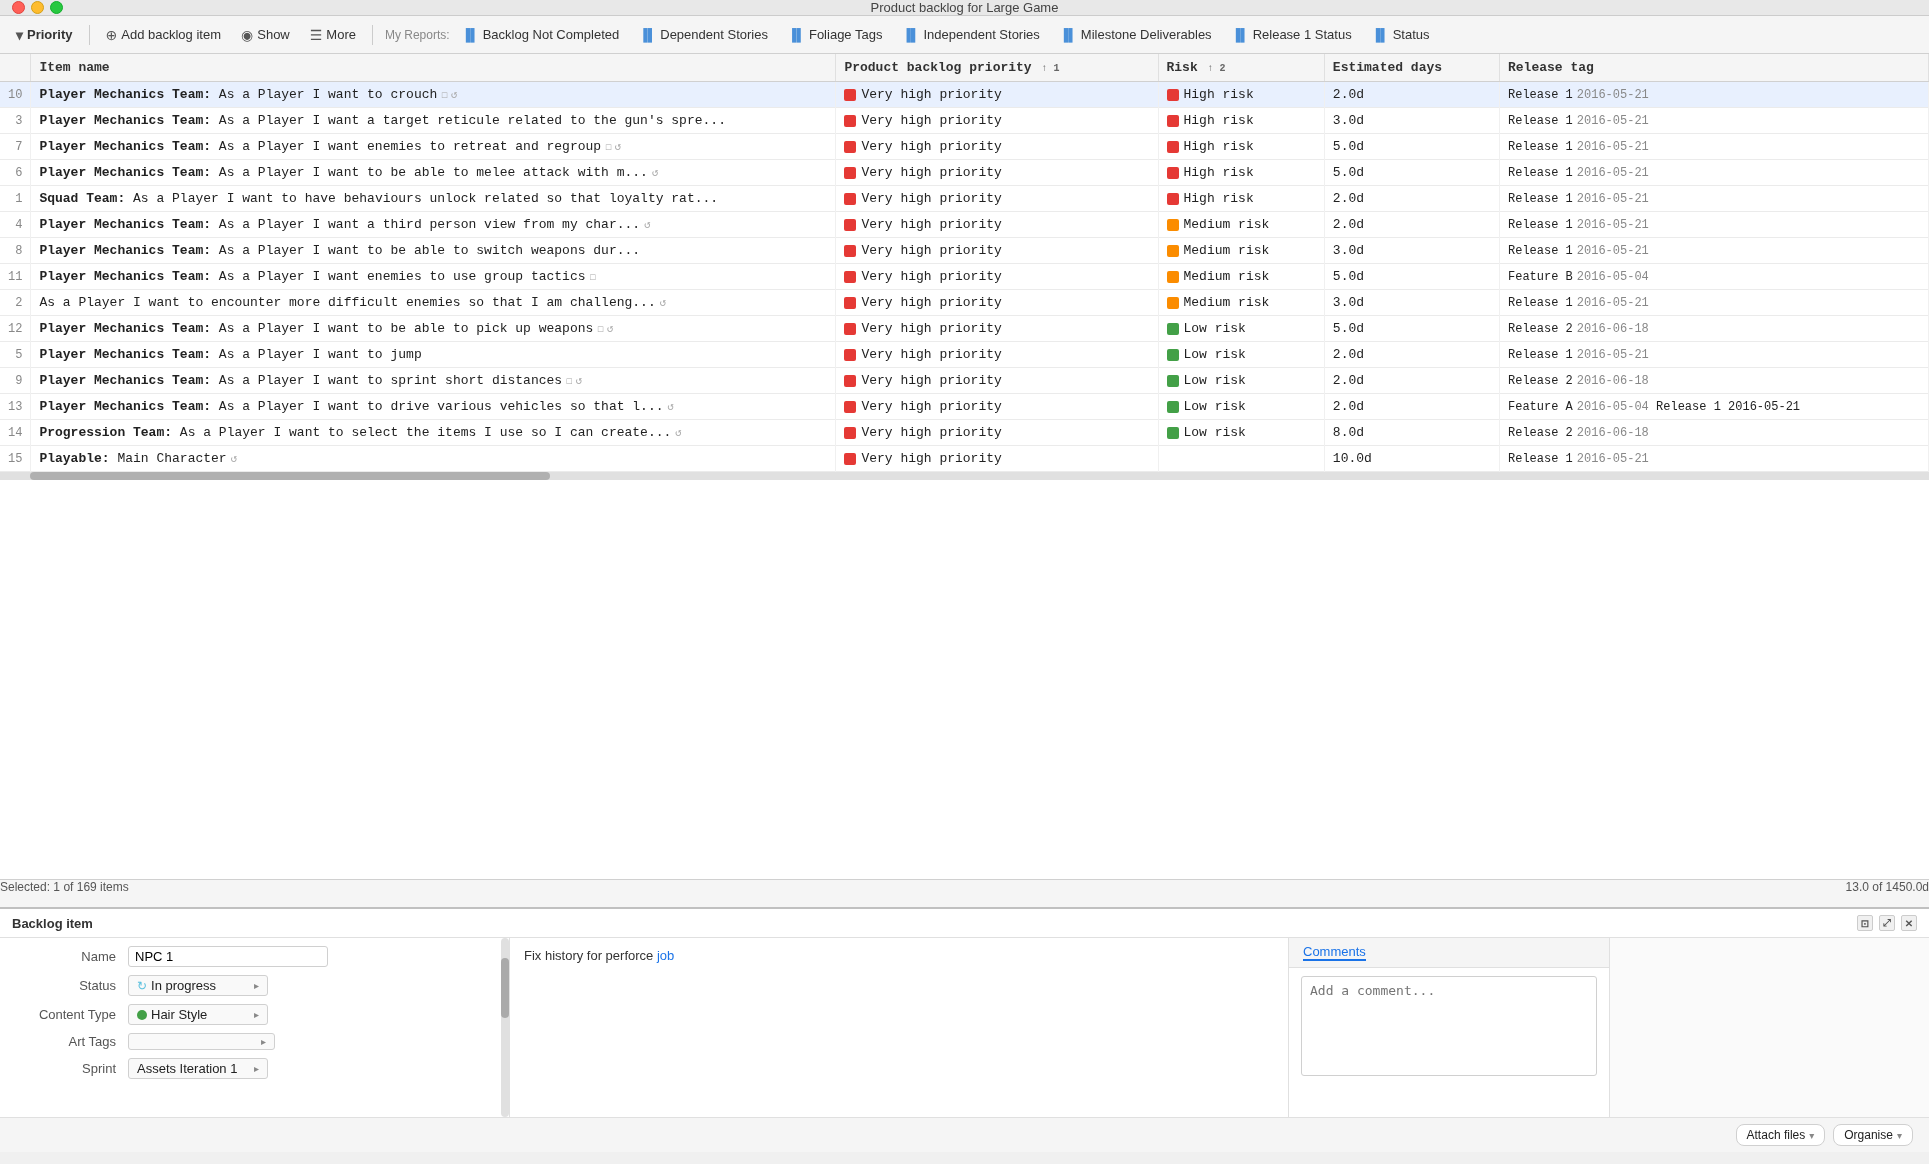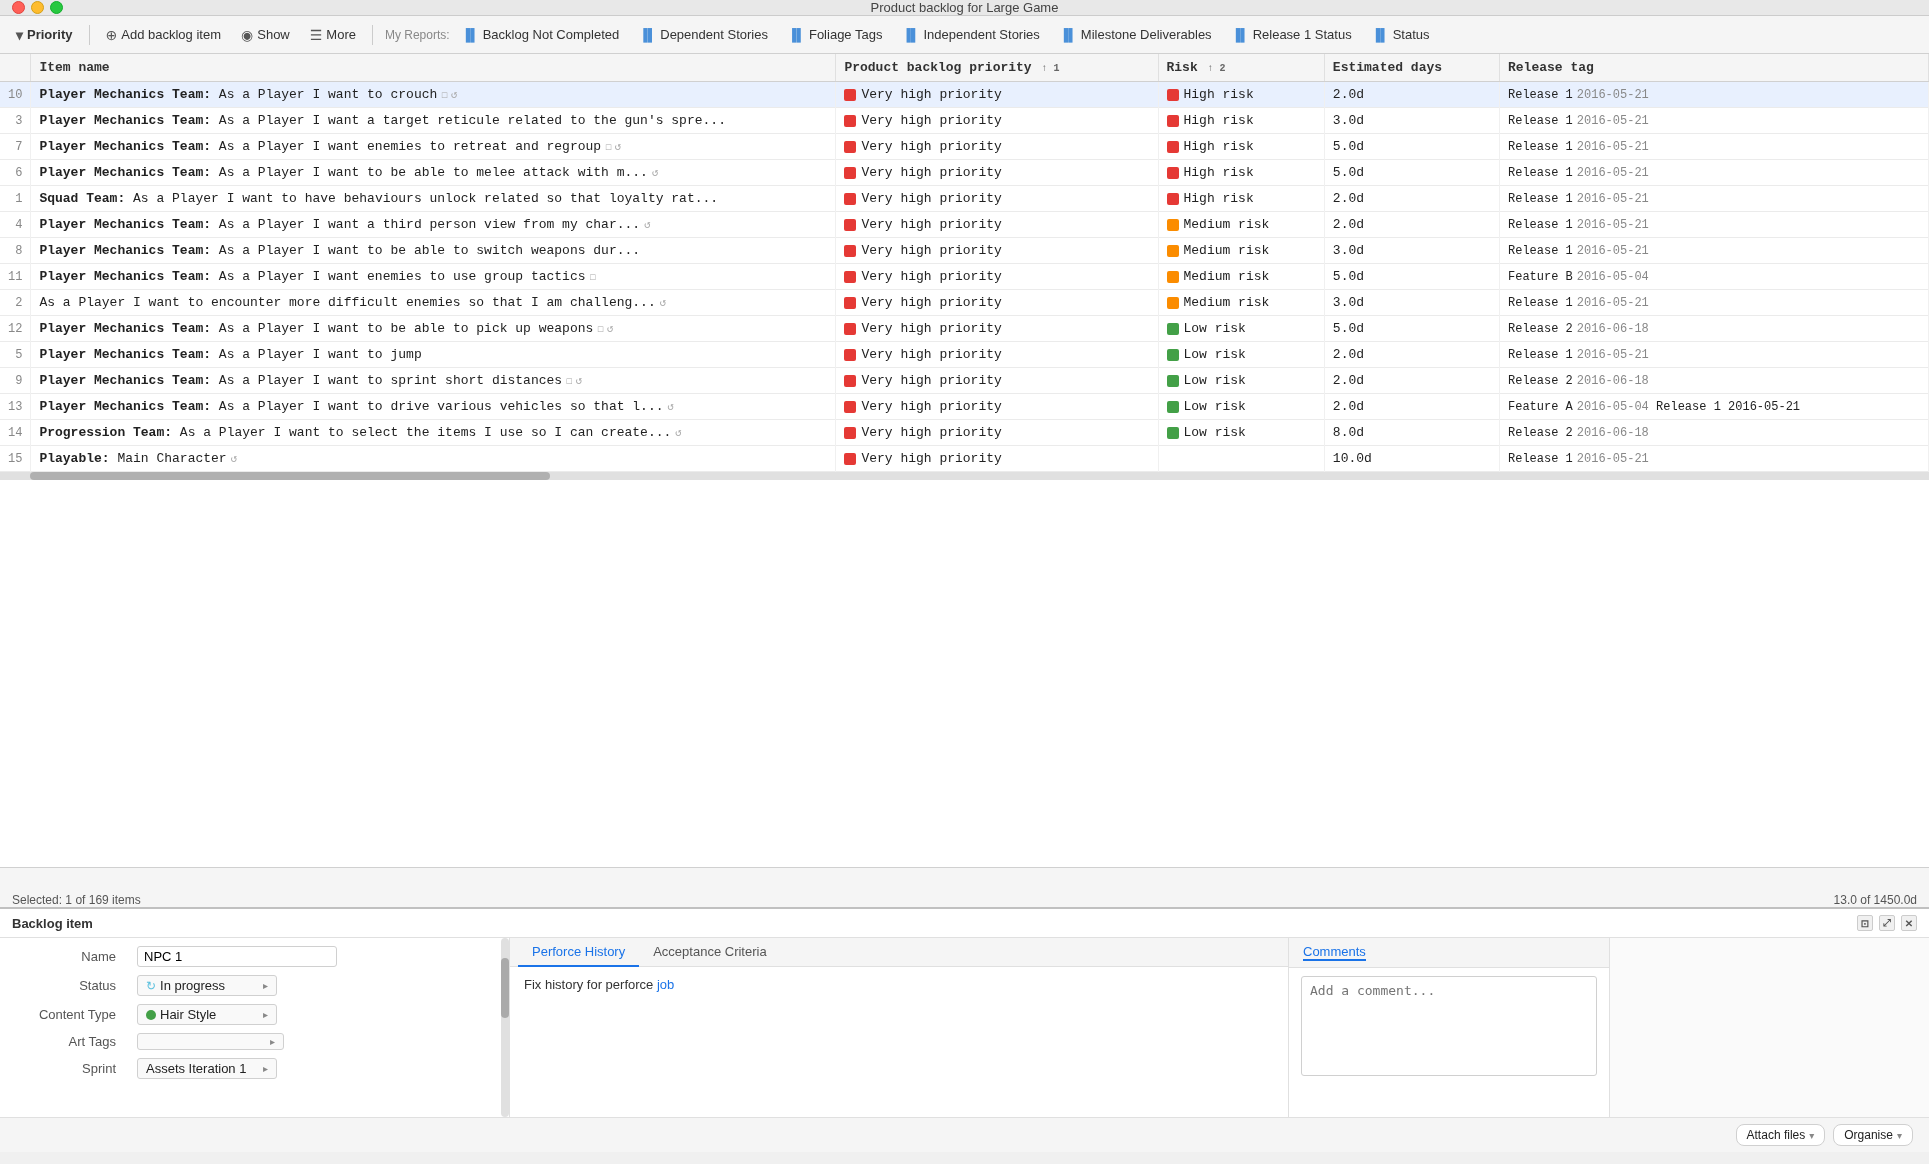--- a/index.html
+++ b/index.html
@@ -149,10 +149,10 @@
     .status-bar {
       background: #f5f5f5;
       border-top: 1px solid #d0d0d0;
-      height: 40px;
-      display: flex;
-      align-items: flex-end;
-      padding: 0 12px;
+      height: 28px;
+      display: flex;
+      align-items: flex-start;
+      padding: 0 0;
       font-size: 12px;
       color: #555;
       justify-content: space-between;

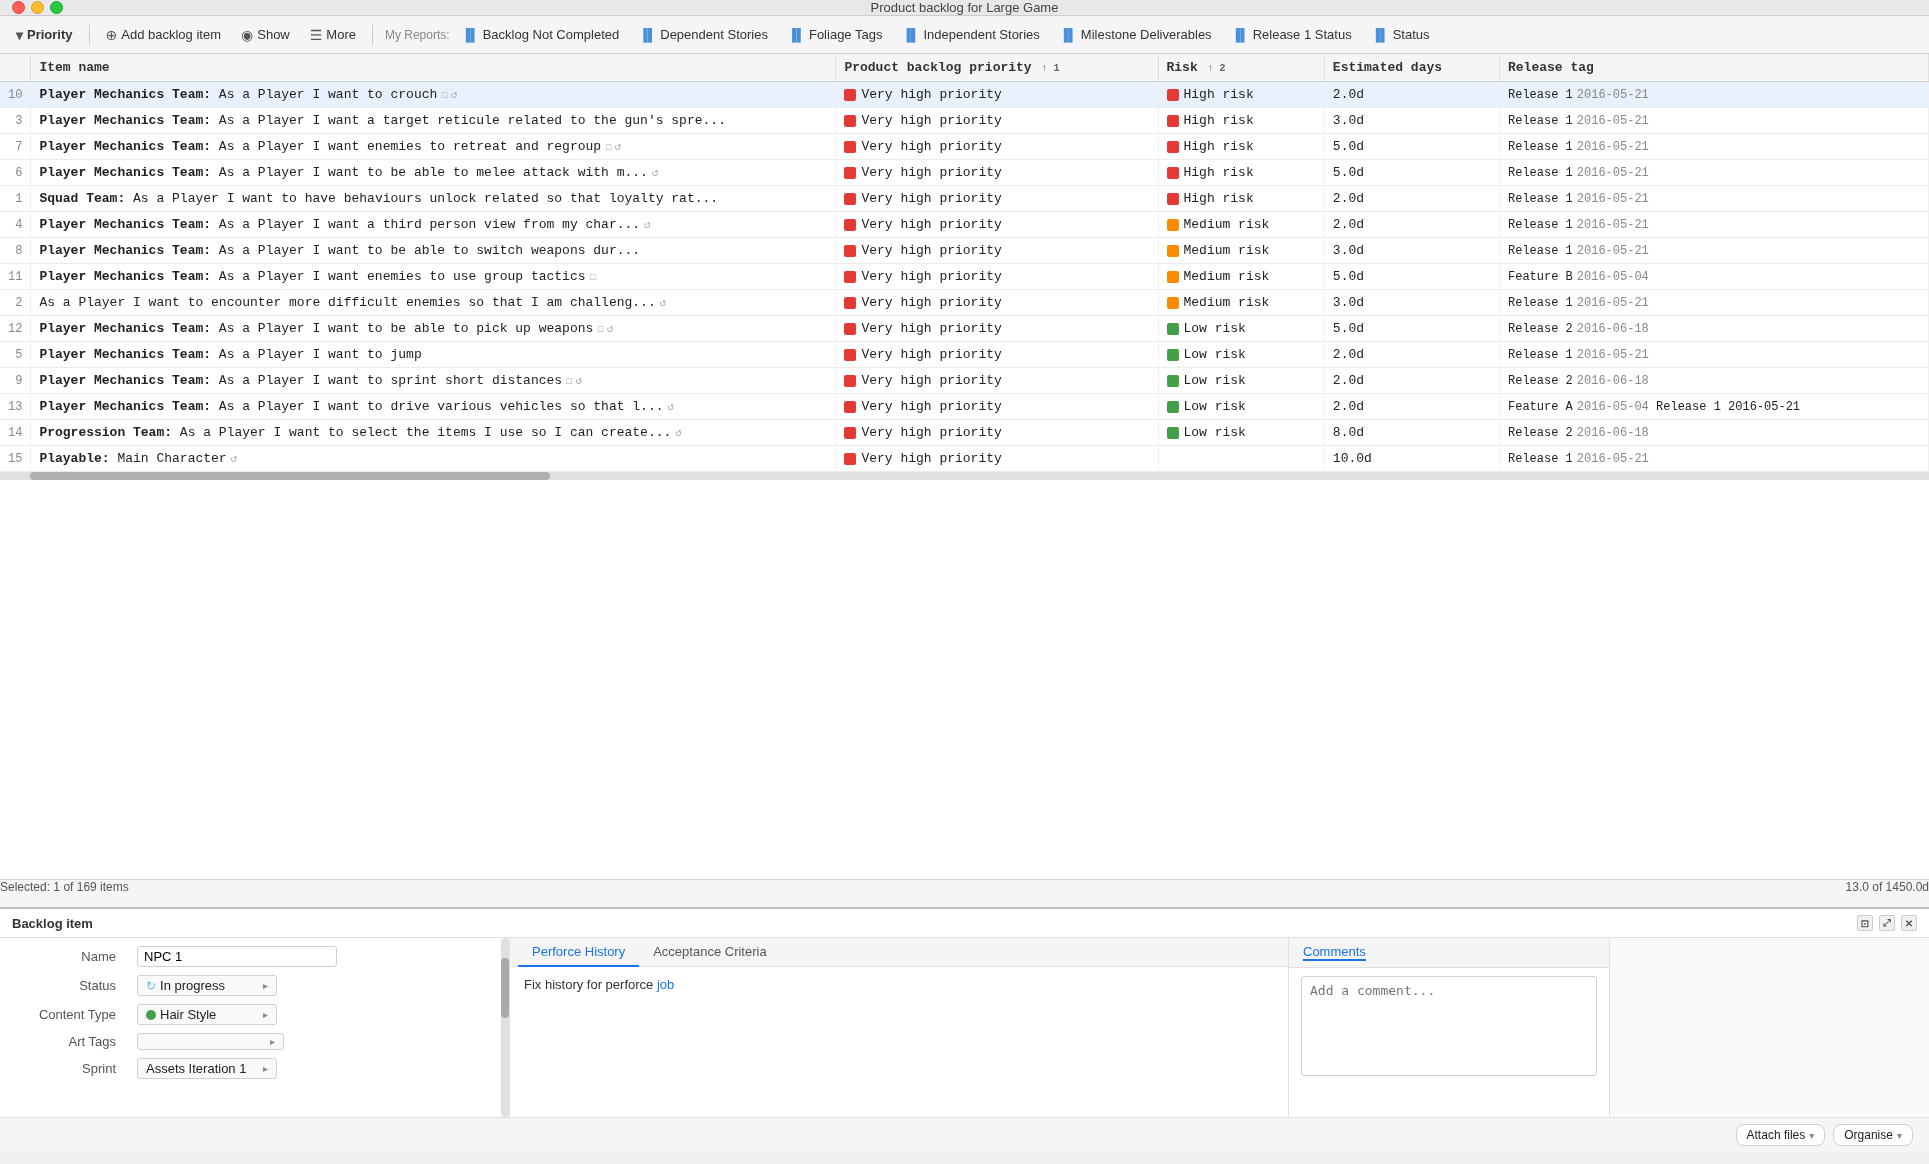--- a/index.html
+++ b/index.html
@@ -193,7 +193,6 @@
       display: flex;
       align-items: center;
       margin-bottom: 8px;
-      gap: 9px;
     }
     .form-label {
       width: 100px;

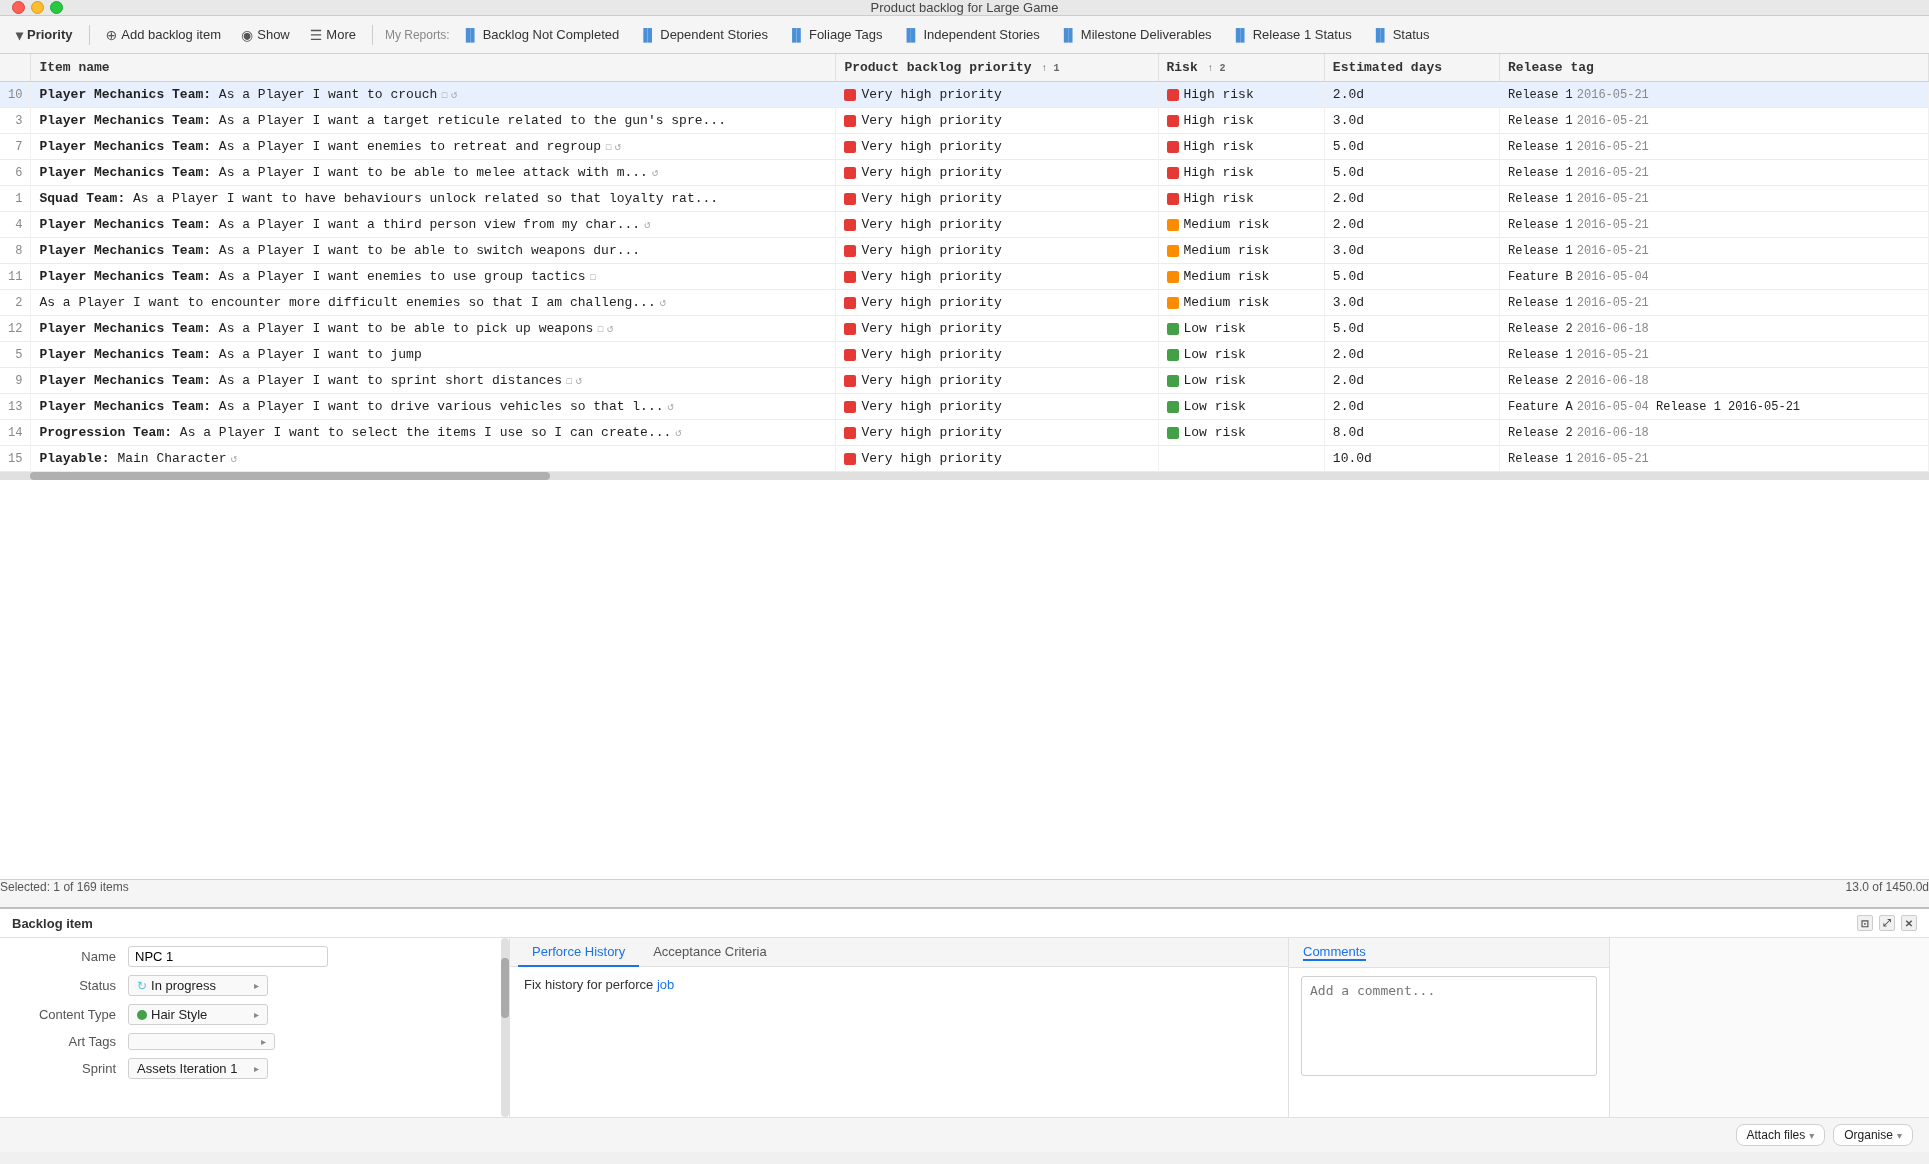--- a/index.html
+++ b/index.html
@@ -837,10 +837,6 @@
       </div>
 
       <div class="middle-panel">
-        <div class="tab-bar">
-          <div class="tab active">Perforce History</div>
-          <div class="tab">Acceptance Criteria</div>
-        </div>
         <div class="tab-content">
           <span>Fix history for perforce </span><a href="#">job</a>
         </div>

